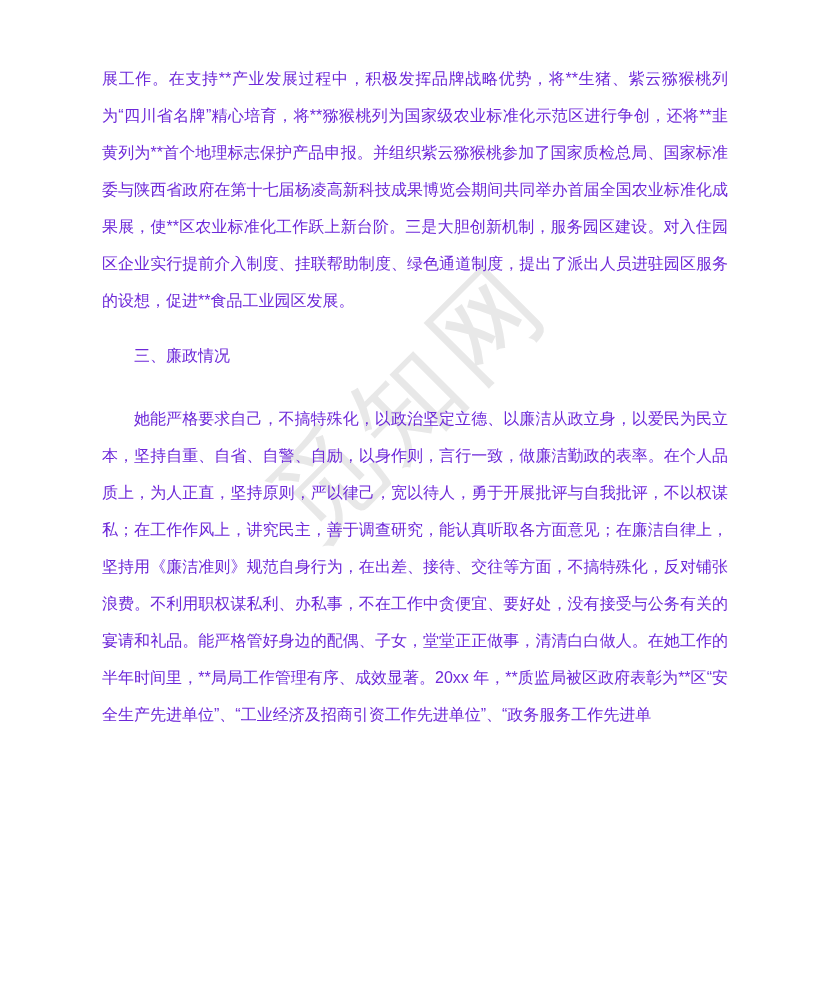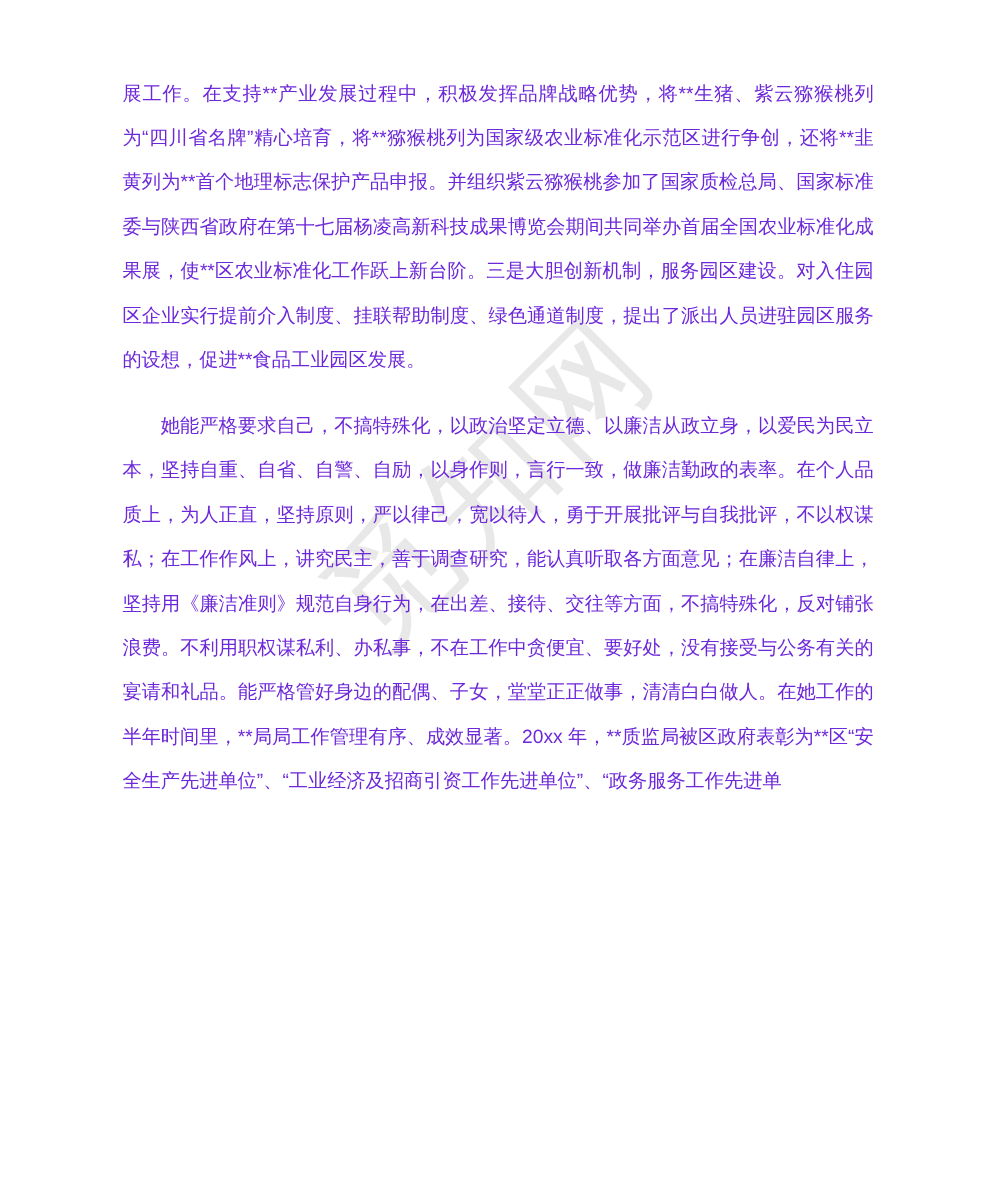--- a/index.html
+++ b/index.html
@@ -62,6 +62,7 @@
     <p class="para">展工作。在支持**产业发展过程中，积极发挥品牌战略优势，将**生猪、紫云猕猴桃列为“四川省名牌”精心培育，将**猕猴桃列为国家级农业标准化示范区进行争创，还将**韭黄列为**首个地理标志保护产品申报。并组织紫云猕猴桃参加了国家质检总局、国家标准委与陕西省政府在第十七届杨凌高新科技成果博览会期间共同举办首届全国农业标准化成果展，使**区农业标准化工作跃上新台阶。三是大胆创新机制，服务园区建设。对入住园区企业实行提前介入制度、挂联帮助制度、绿色通道制度，提出了派出人员进驻园区服务的设想，促进**食品工业园区发展。</p>
 
 
+    <p class="para indent heading">三、廉政情况</p>
 
     <p class="para indent">她能严格要求自己，不搞特殊化，以政治坚定立德、以廉洁从政立身，以爱民为民立本，坚持自重、自省、自警、自励，以身作则，言行一致，做廉洁勤政的表率。在个人品质上，为人正直，坚持原则，严以律己，宽以待人，勇于开展批评与自我批评，不以权谋私；在工作作风上，讲究民主，善于调查研究，能认真听取各方面意见；在廉洁自律上，坚持用《廉洁准则》规范自身行为，在出差、接待、交往等方面，不搞特殊化，反对铺张浪费。不利用职权谋私利、办私事，不在工作中贪便宜、要好处，没有接受与公务有关的宴请和礼品。能严格管好身边的配偶、子女，堂堂正正做事，清清白白做人。在她工作的半年时间里，**局局工作管理有序、成效显著。20xx 年，**质监局被区政府表彰为**区“安全生产先进单位”、“工业经济及招商引资工作先进单位”、“政务服务工作先进单</p>
 

